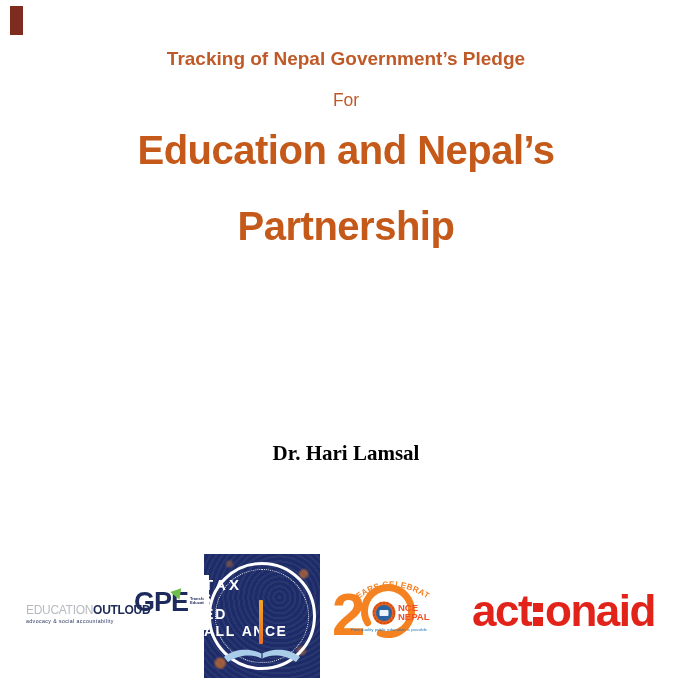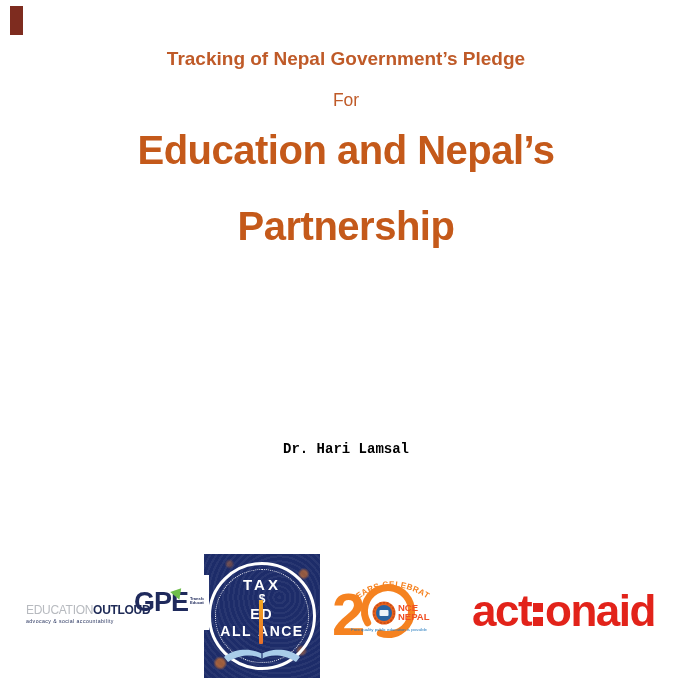--- a/index.html
+++ b/index.html
@@ -13,7 +13,7 @@
   .title{position:absolute;left:0;top:112px;width:100%;text-align:center;
          font-size:40px;line-height:76px;font-weight:bold;color:#C4591A;letter-spacing:-0.5px;}
   .author{position:absolute;left:0;top:441px;width:100%;text-align:center;
-          font-family:Liberation Mono, monospace;font-size:14px;font-weight:bold;color:#000;}
+          font-family:Liberation Serif, serif;font-size:21px;font-weight:bold;color:#000;}
 
   
   .eol{position:absolute;left:26px;top:603px;width:120px;}

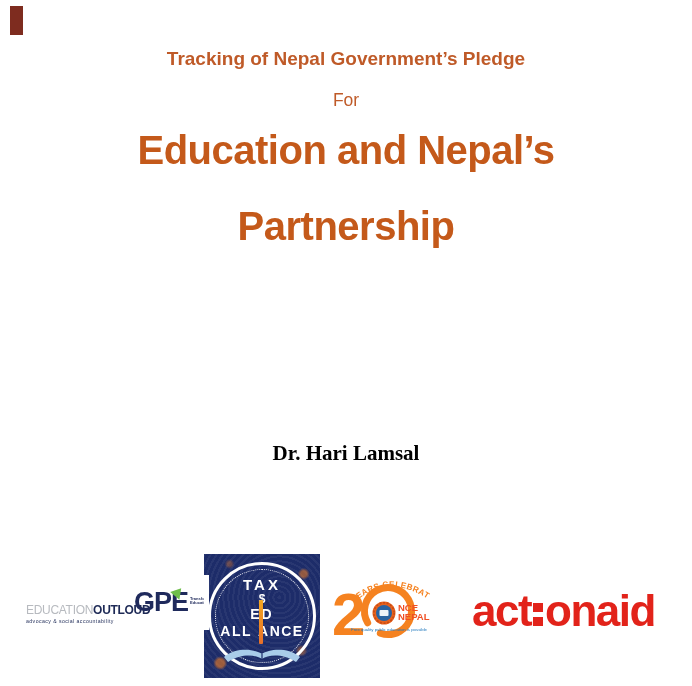--- a/index.html
+++ b/index.html
@@ -46,7 +46,7 @@
                 border-radius:50%;box-sizing:border-box;}
   .taxed-circle::before{content:"";position:absolute;left:4px;top:4px;right:4px;bottom:4px;
                 border:1.5px dotted rgba(255,255,255,.9);border-radius:50%;}
-  .taxed-text{position:absolute;left:0;width:100%;text-align:center;color:#fff;font-weight:bold;}
+  .taxed-text{position:absolute;left:0;width:100%;color:#fff;font-weight:bold;}
   .t-tax{top:22px;font-size:15px;letter-spacing:3px;}
   .t-dollar{top:38px;font-size:12px;}
   .t-ed{top:52px;font-size:14px;letter-spacing:2px;}

